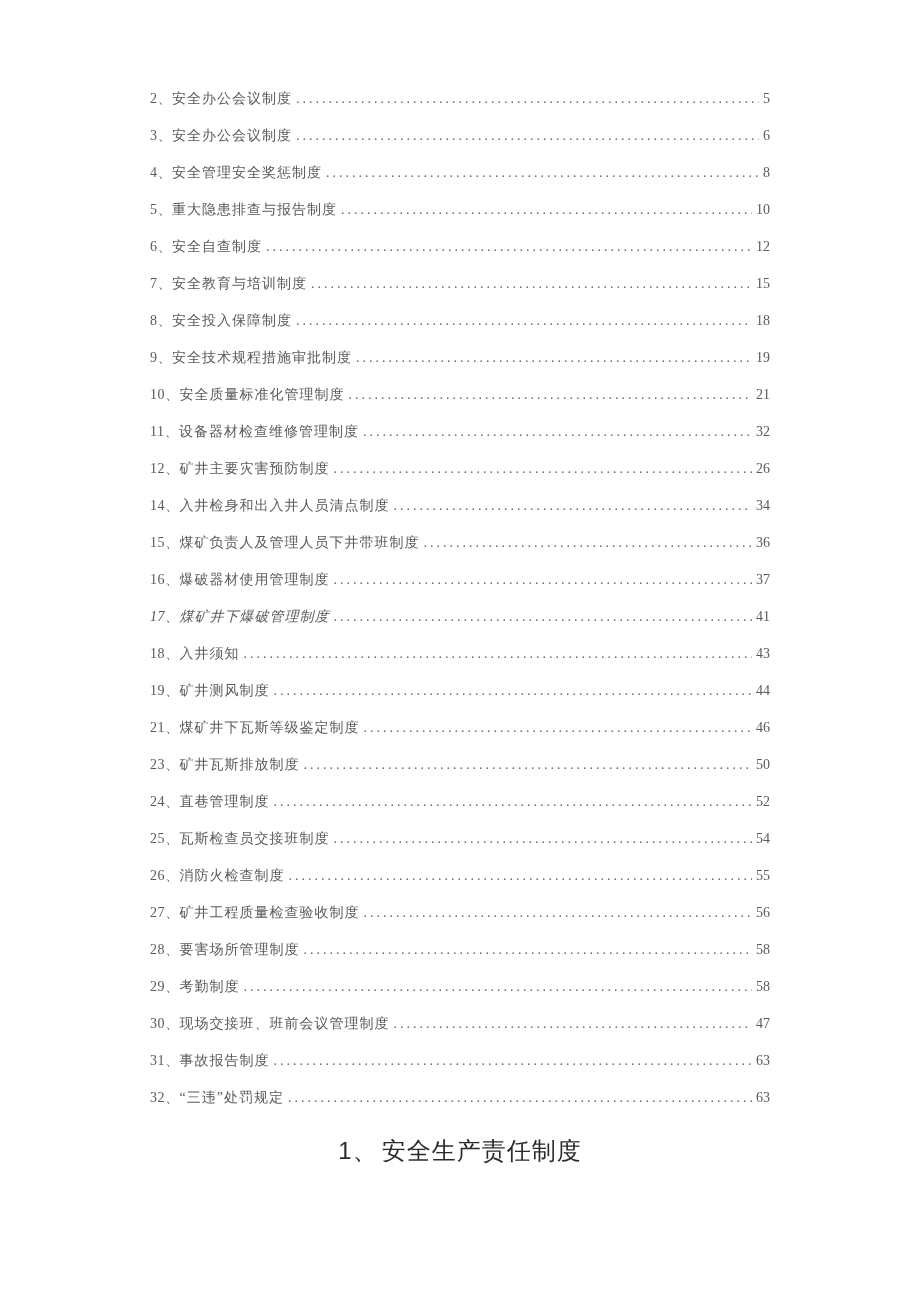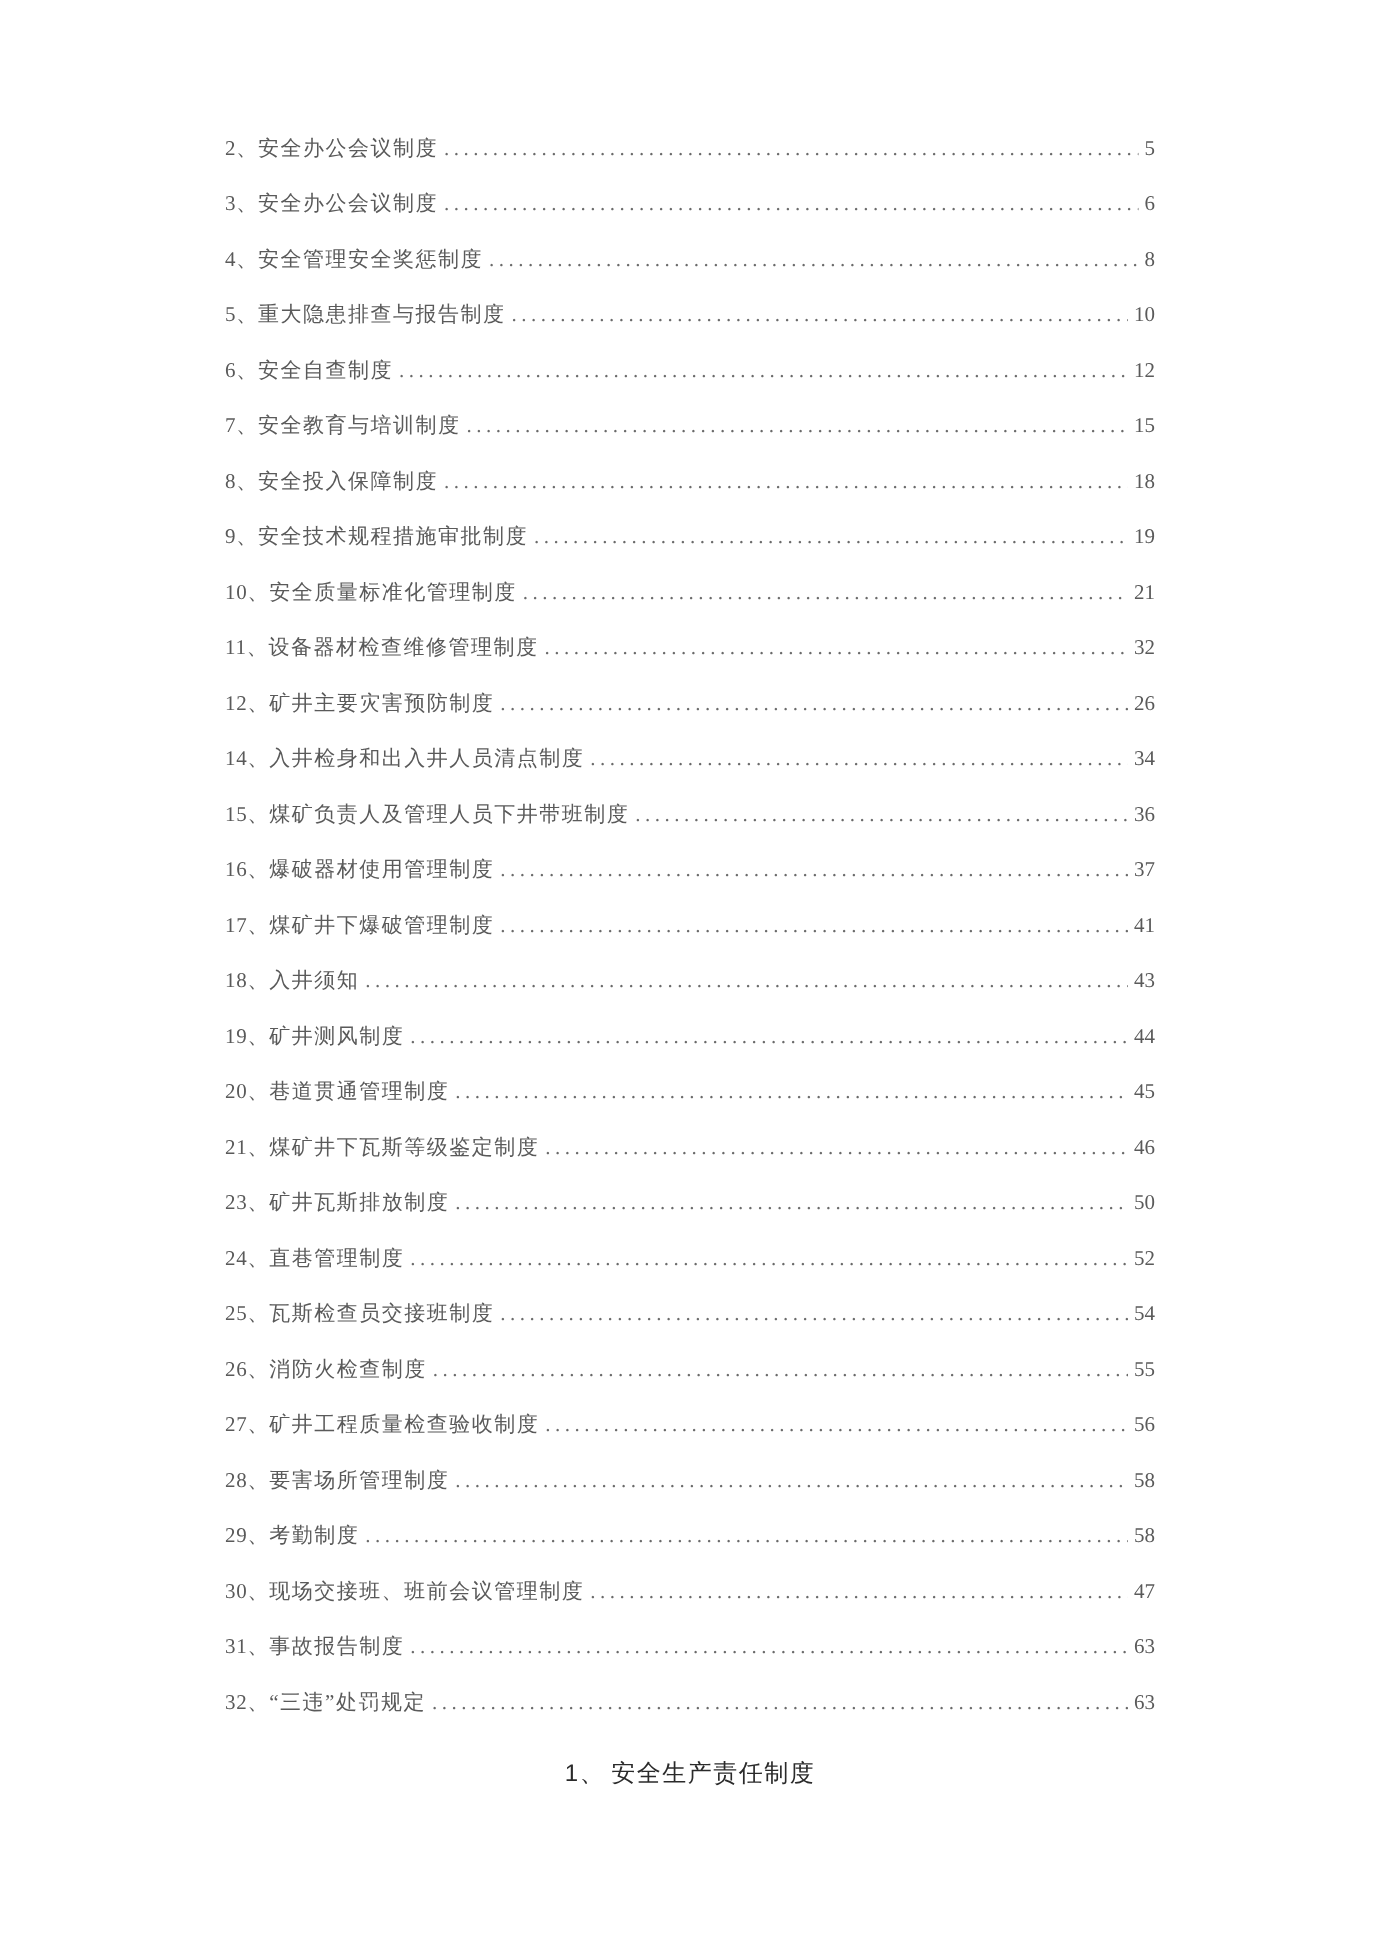--- a/index.html
+++ b/index.html
@@ -45,6 +45,7 @@
     color: #5a5a5a;
   }
   .italic {
+    font-style: italic;
   }
   .heading {
     text-align: center;

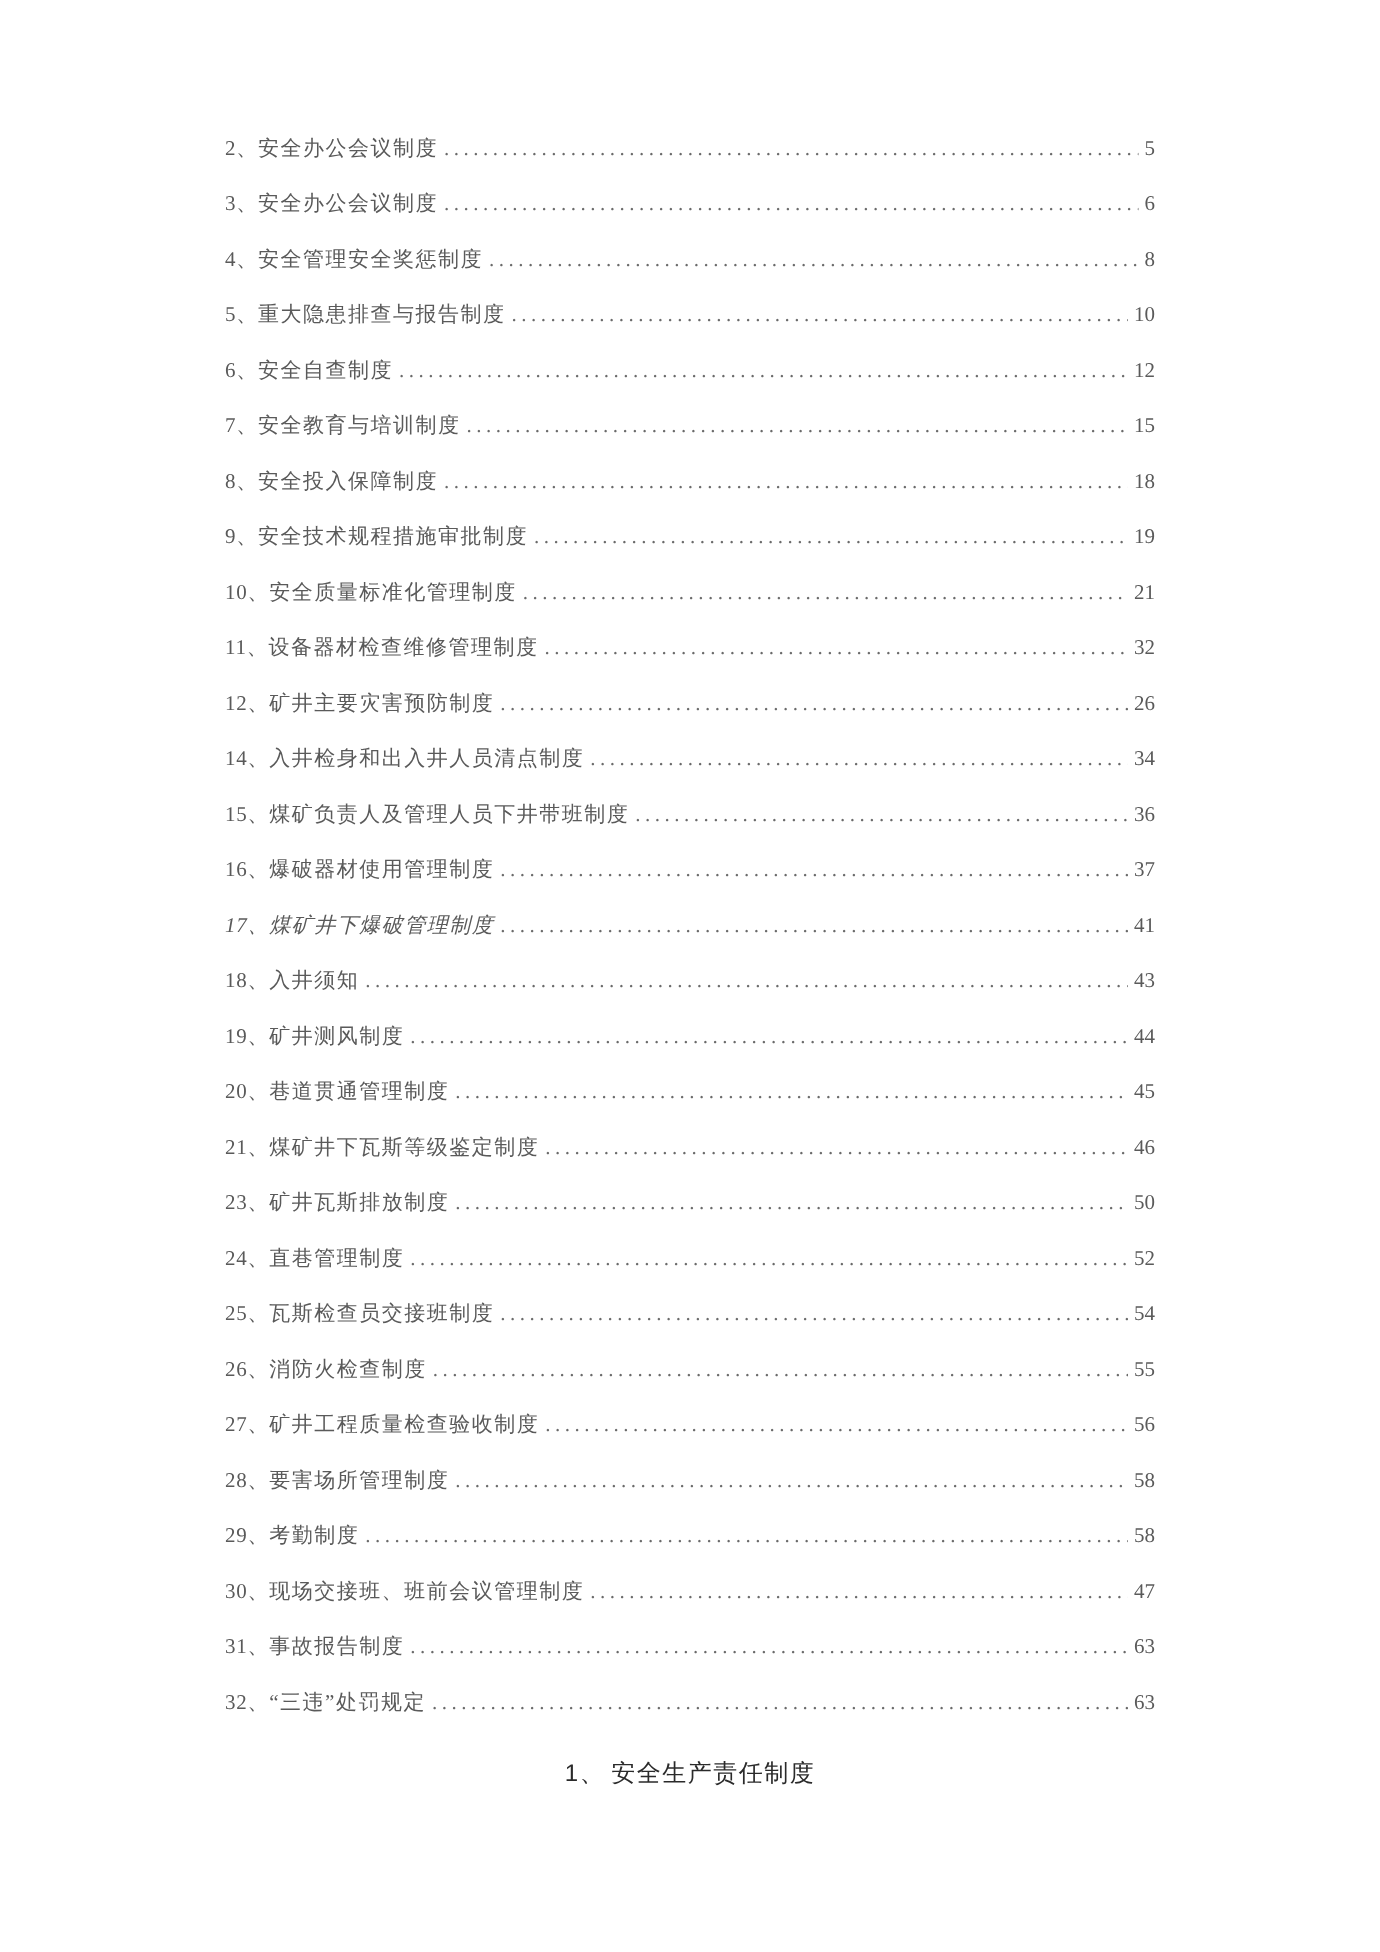--- a/index.html
+++ b/index.html
@@ -167,12 +167,6 @@
         <span class="toc-page">44</span>
       </div>
       <div class="toc-entry">
-        <span class="toc-num">20、</span>
-        <span class="toc-title">巷道贯通管理制度</span>
-        <span class="toc-dots"></span>
-        <span class="toc-page">45</span>
-      </div>
-      <div class="toc-entry">
         <span class="toc-num">21、</span>
         <span class="toc-title">煤矿井下瓦斯等级鉴定制度</span>
         <span class="toc-dots"></span>

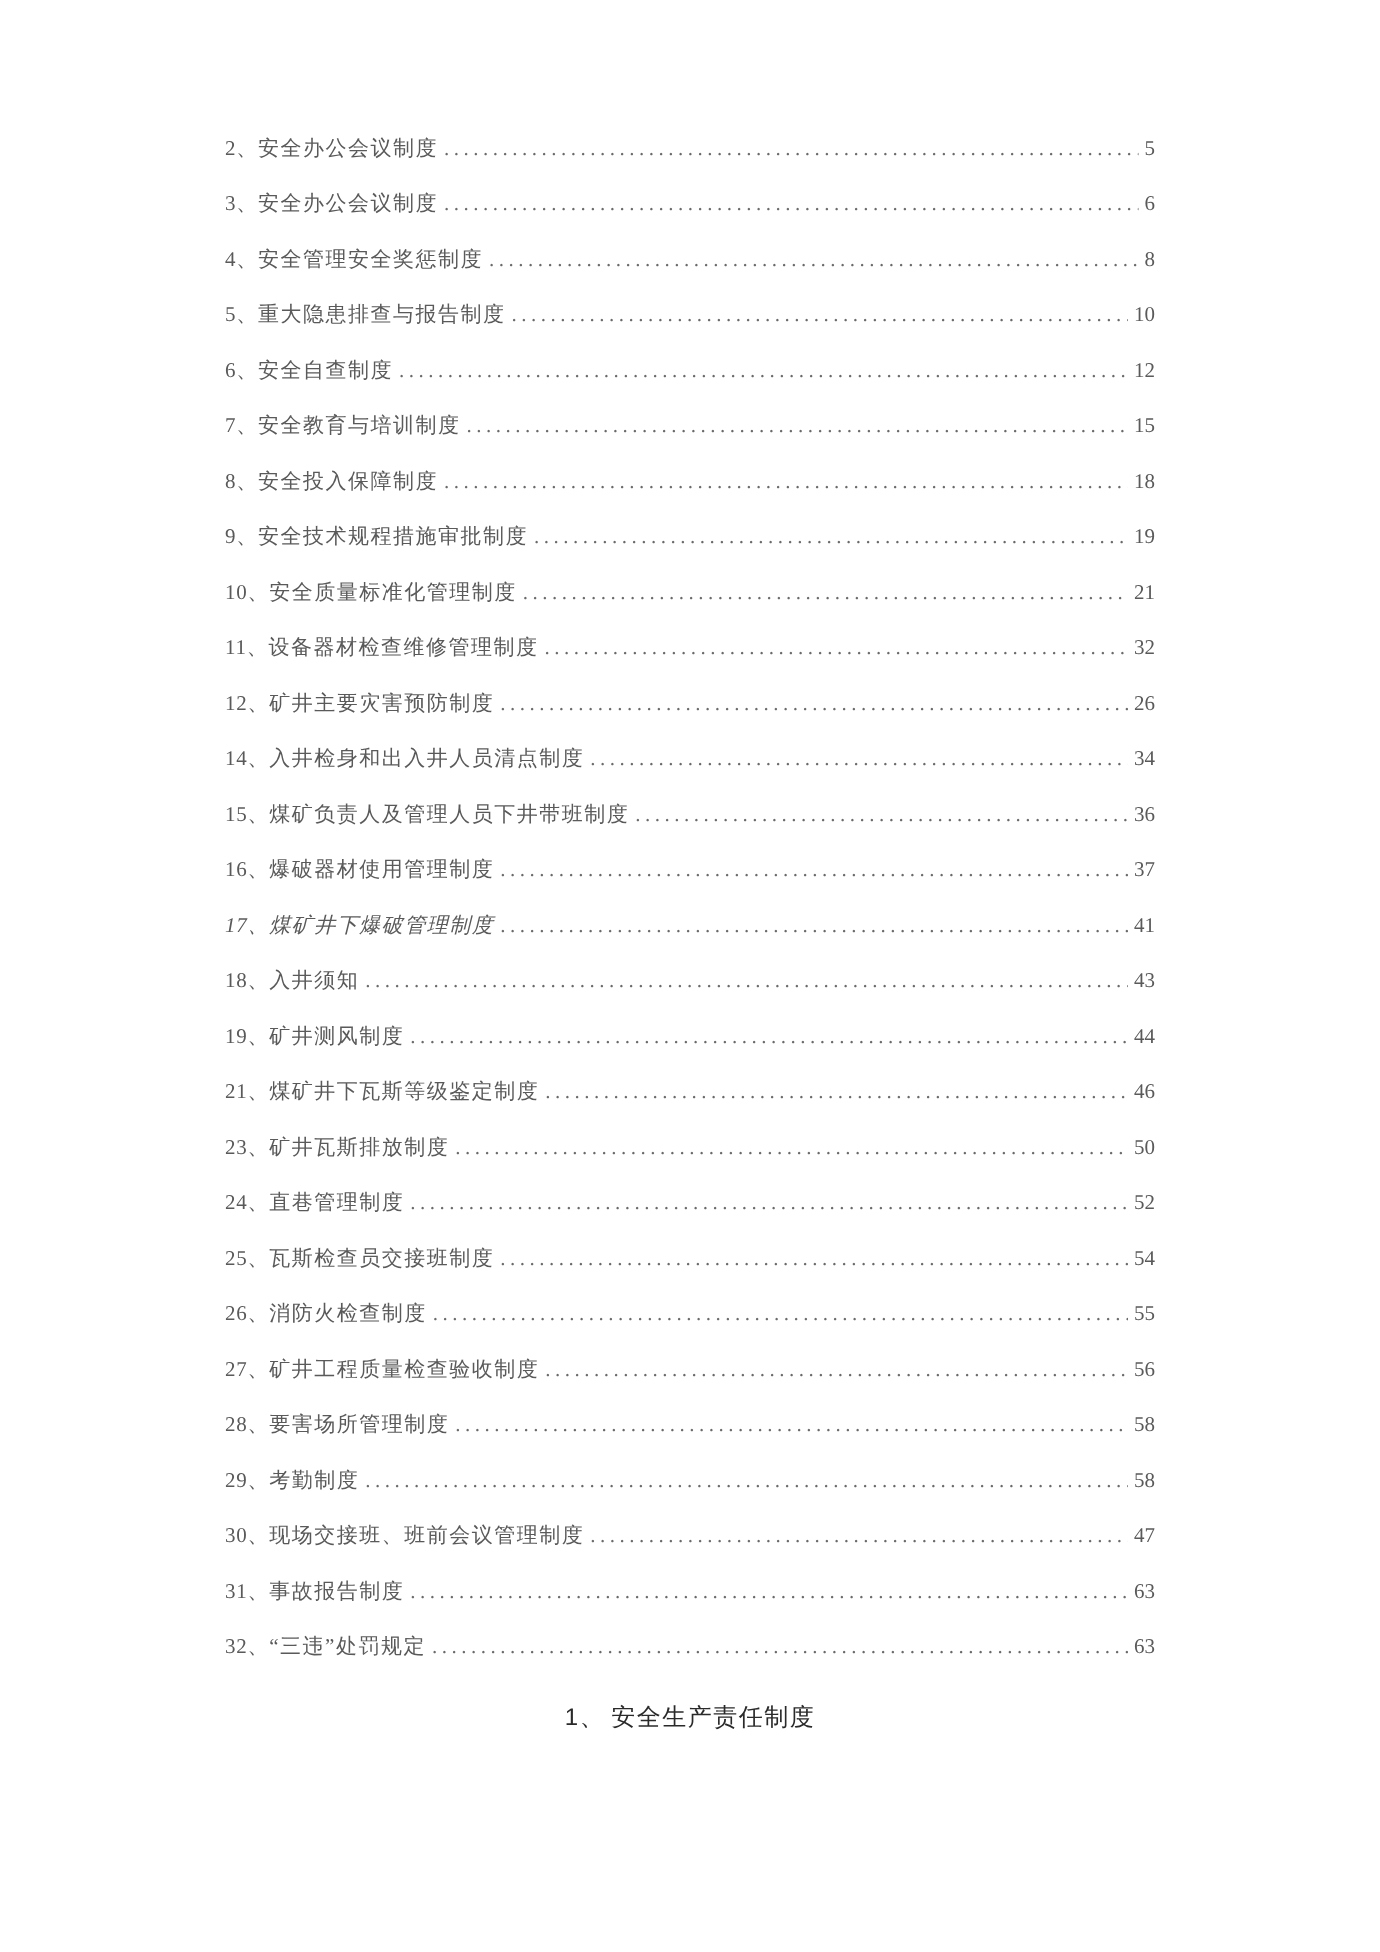--- a/index.html
+++ b/index.html
@@ -49,7 +49,7 @@
   }
   .heading {
     text-align: center;
-    font-size: 16px;
+    font-size: 24px;
     color: #2a2a2a;
     margin-top: 28px;
     letter-spacing: 1px;

